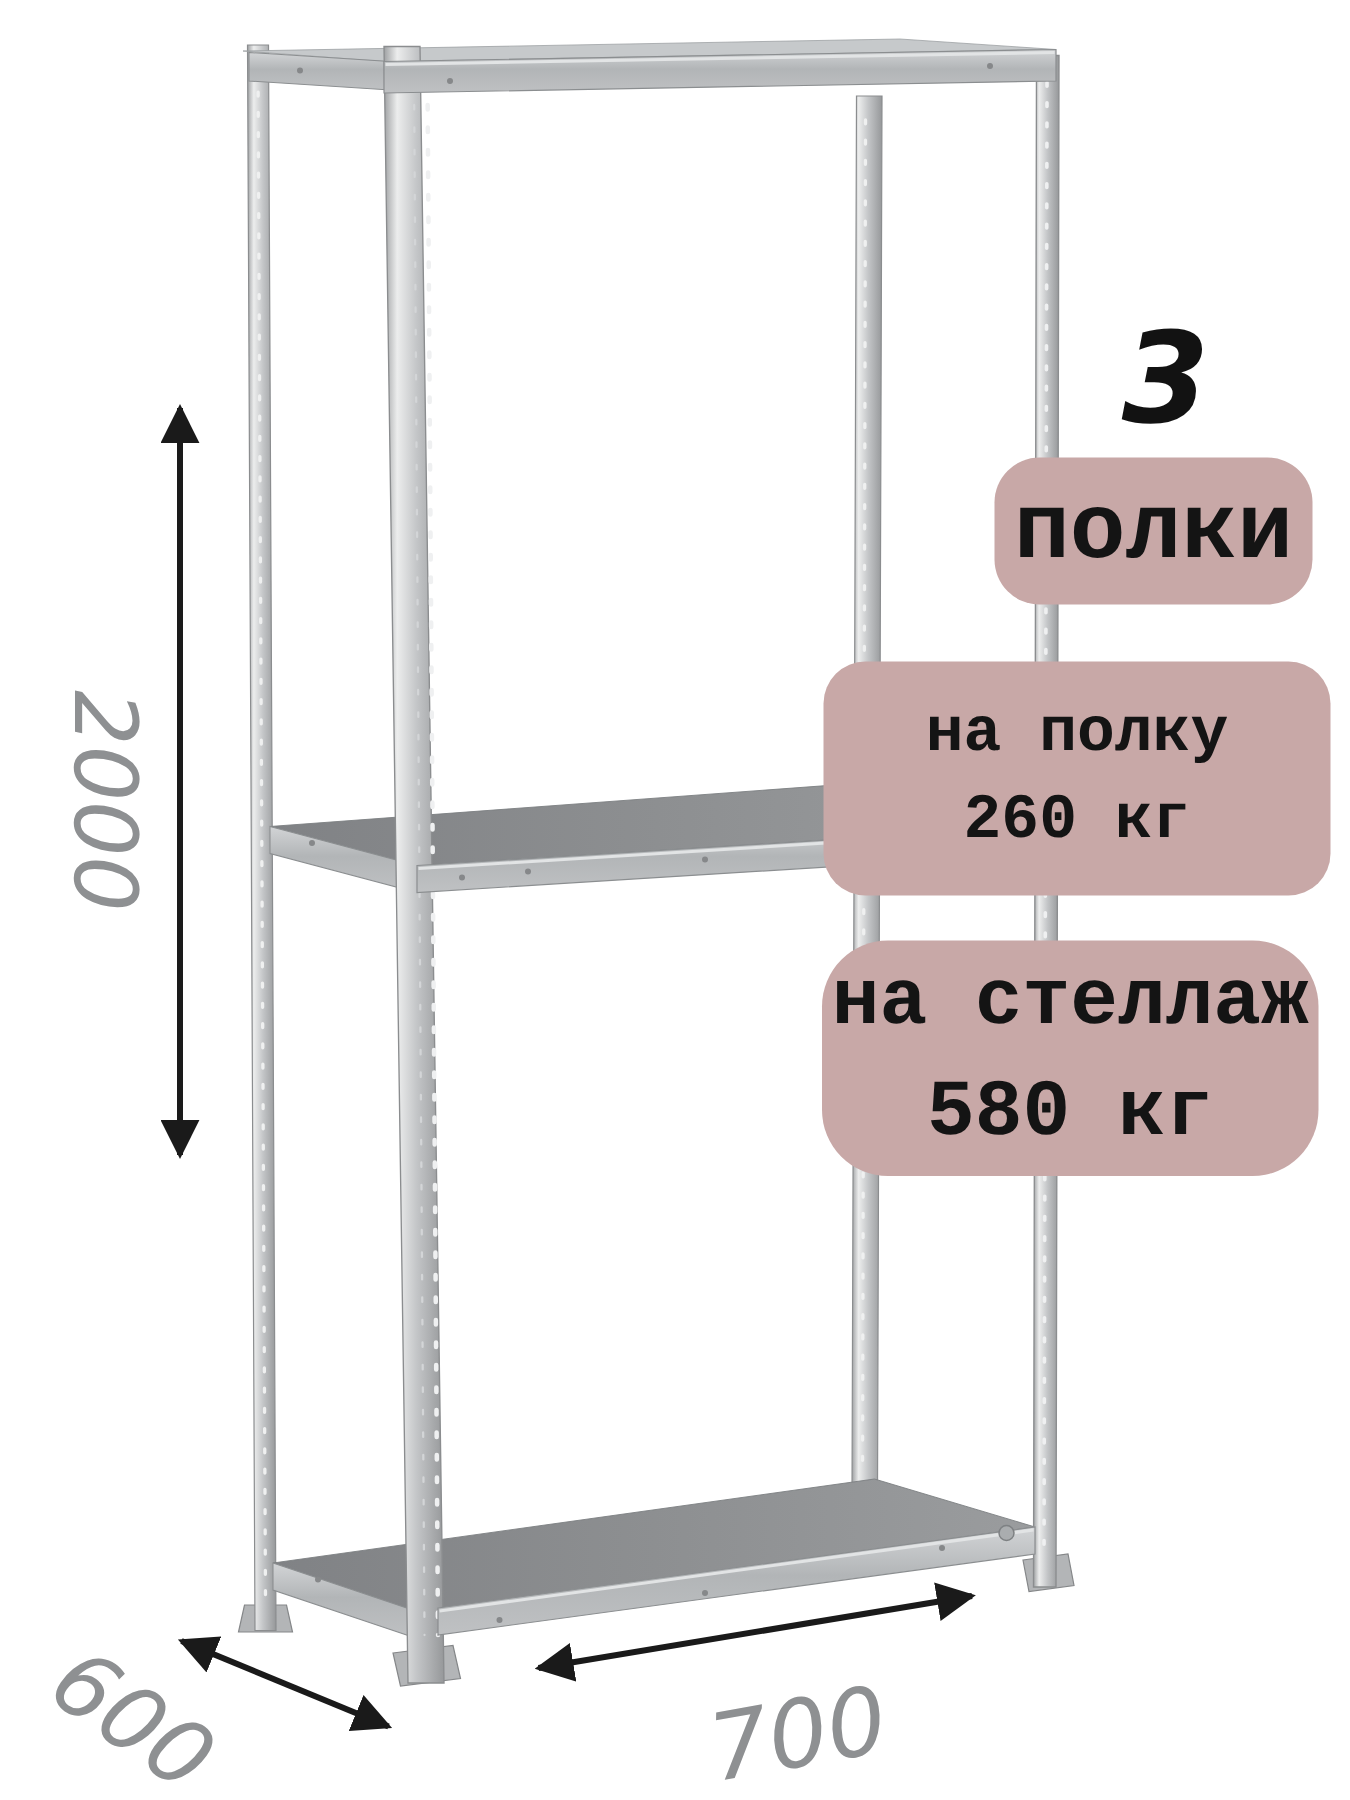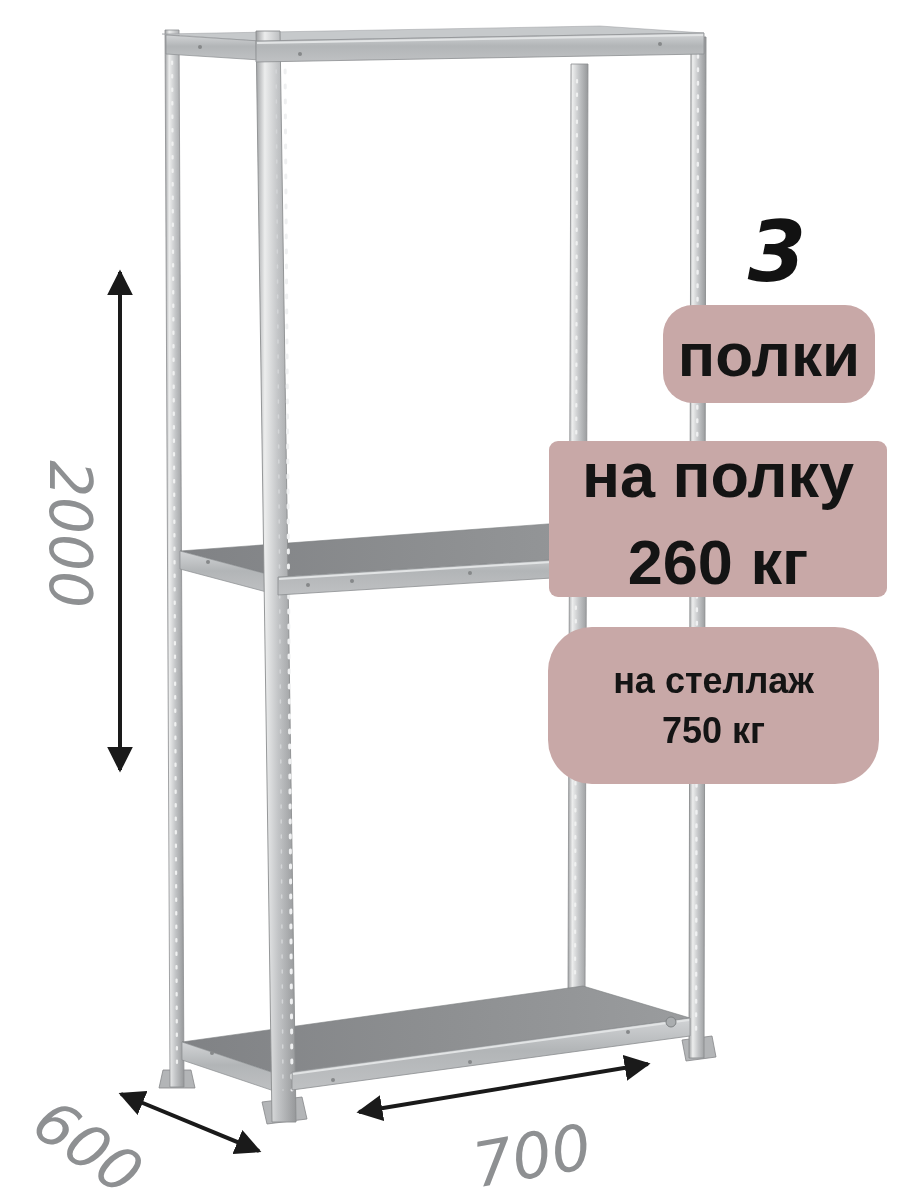--- a/index.html
+++ b/index.html
@@ -34,7 +34,7 @@
     align-items: center;
     justify-content: center;
     text-align: center;
-    font-family: Liberation Sans, sans-serif;
+    font-family: Liberation Mono, monospace;
   }
   .badge-count  { left: 663px; top: 305px; width: 212px; height: 98px;  border-radius: 30px; font-size: 62px; }
   .badge-shelf  { left: 549px; top: 441px; width: 338px; height: 156px; border-radius: 9px; font-size: 63px; line-height: 1.38; }

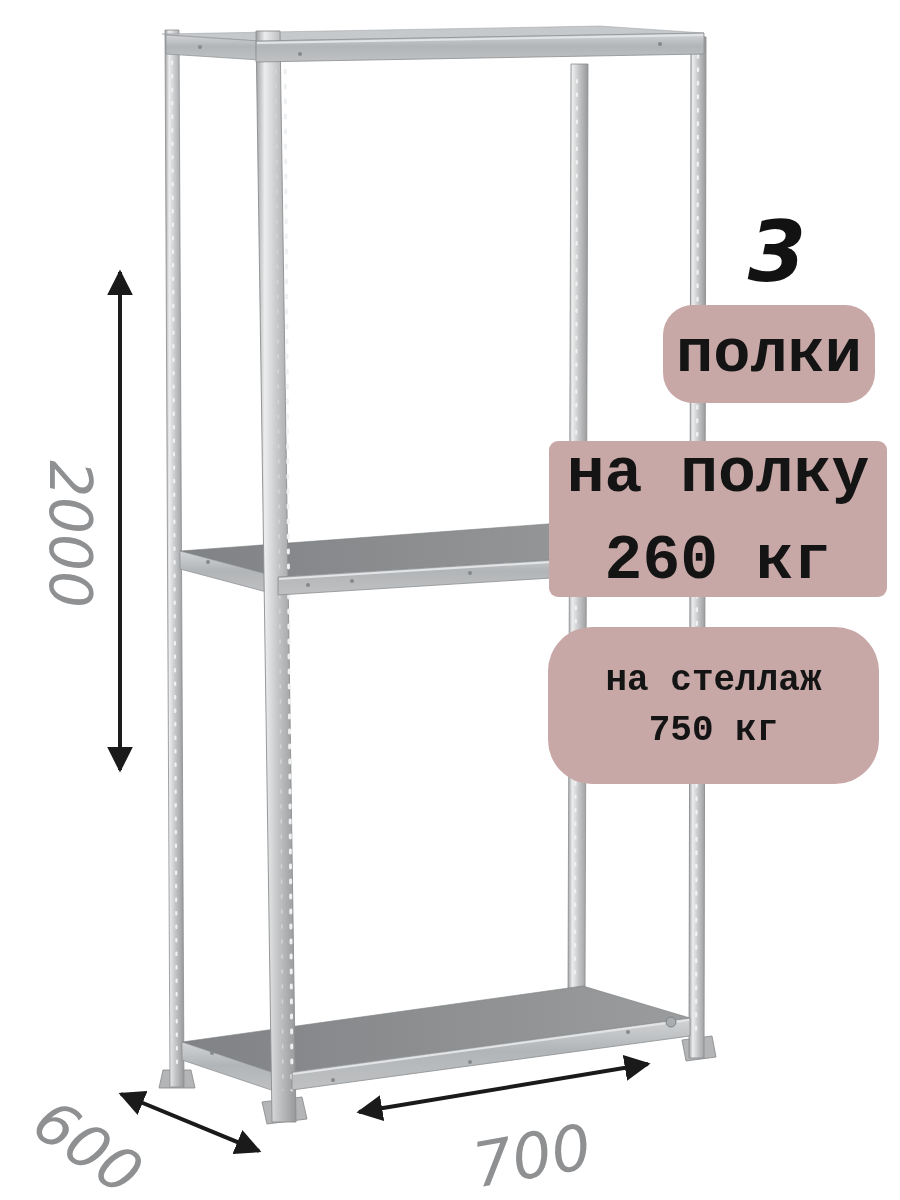--- a/index.html
+++ b/index.html
@@ -37,7 +37,7 @@
     font-family: Liberation Mono, monospace;
   }
   .badge-count  { left: 663px; top: 305px; width: 212px; height: 98px;  border-radius: 30px; font-size: 62px; }
-  .badge-shelf  { left: 549px; top: 441px; width: 338px; height: 156px; border-radius: 9px; font-size: 63px; line-height: 1.38; }
+  .badge-shelf  { left: 549px; top: 441px; width: 338px; height: 156px; border-radius: 28px; font-size: 42px; line-height: 1.38; }
   .badge-rack   { left: 548px; top: 627px; width: 331px; height: 157px; border-radius: 44px; font-size: 36px; line-height: 1.38; }
   .badge span { display: block; }
 </style>

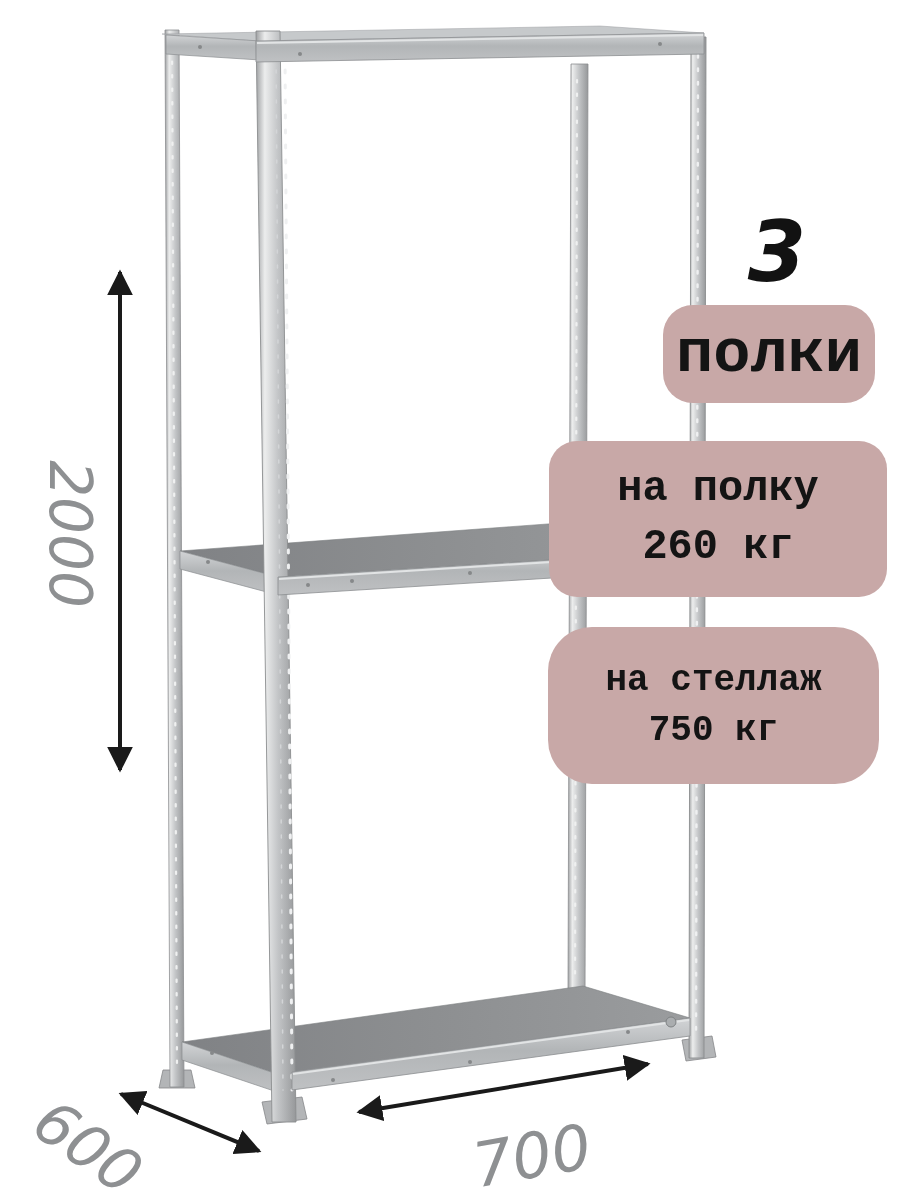--- a/index.html
+++ b/index.html
@@ -38,7 +38,7 @@
   }
   .badge-count  { left: 663px; top: 305px; width: 212px; height: 98px;  border-radius: 30px; font-size: 62px; }
   .badge-shelf  { left: 549px; top: 441px; width: 338px; height: 156px; border-radius: 28px; font-size: 42px; line-height: 1.38; }
-  .badge-rack   { left: 548px; top: 627px; width: 331px; height: 157px; border-radius: 44px; font-size: 36px; line-height: 1.38; }
+  .badge-rack   { left: 548px; top: 627px; width: 331px; height: 157px; border-radius: 44px; font-size: 53px; line-height: 1.38; }
   .badge span { display: block; }
 </style>
 </head>

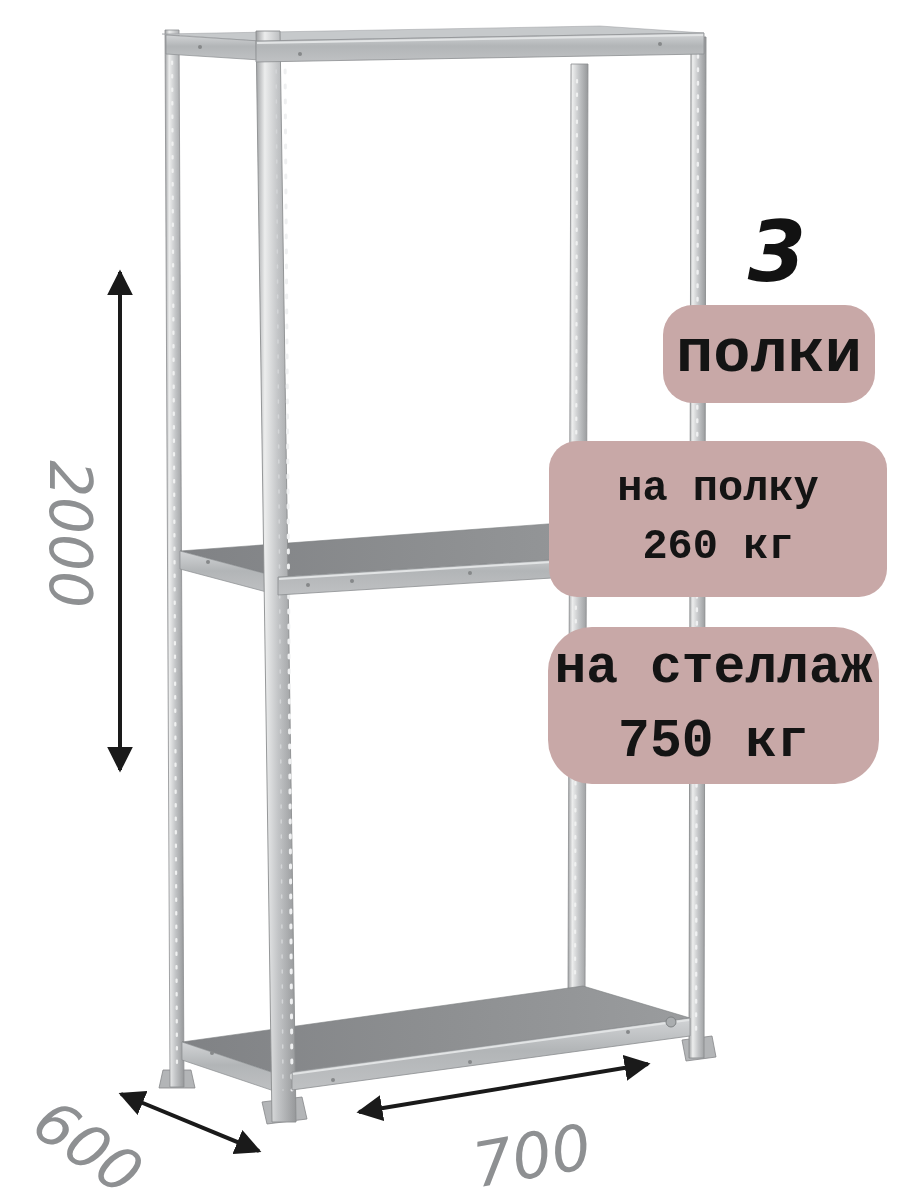--- a/index.html
+++ b/index.html
@@ -156,7 +156,7 @@
 
   <div class="badge badge-rack">
     <span>на стеллаж</span>
-    <span>750 кг</span>
+    <span>580 кг</span>
   </div>
 
 </div>

